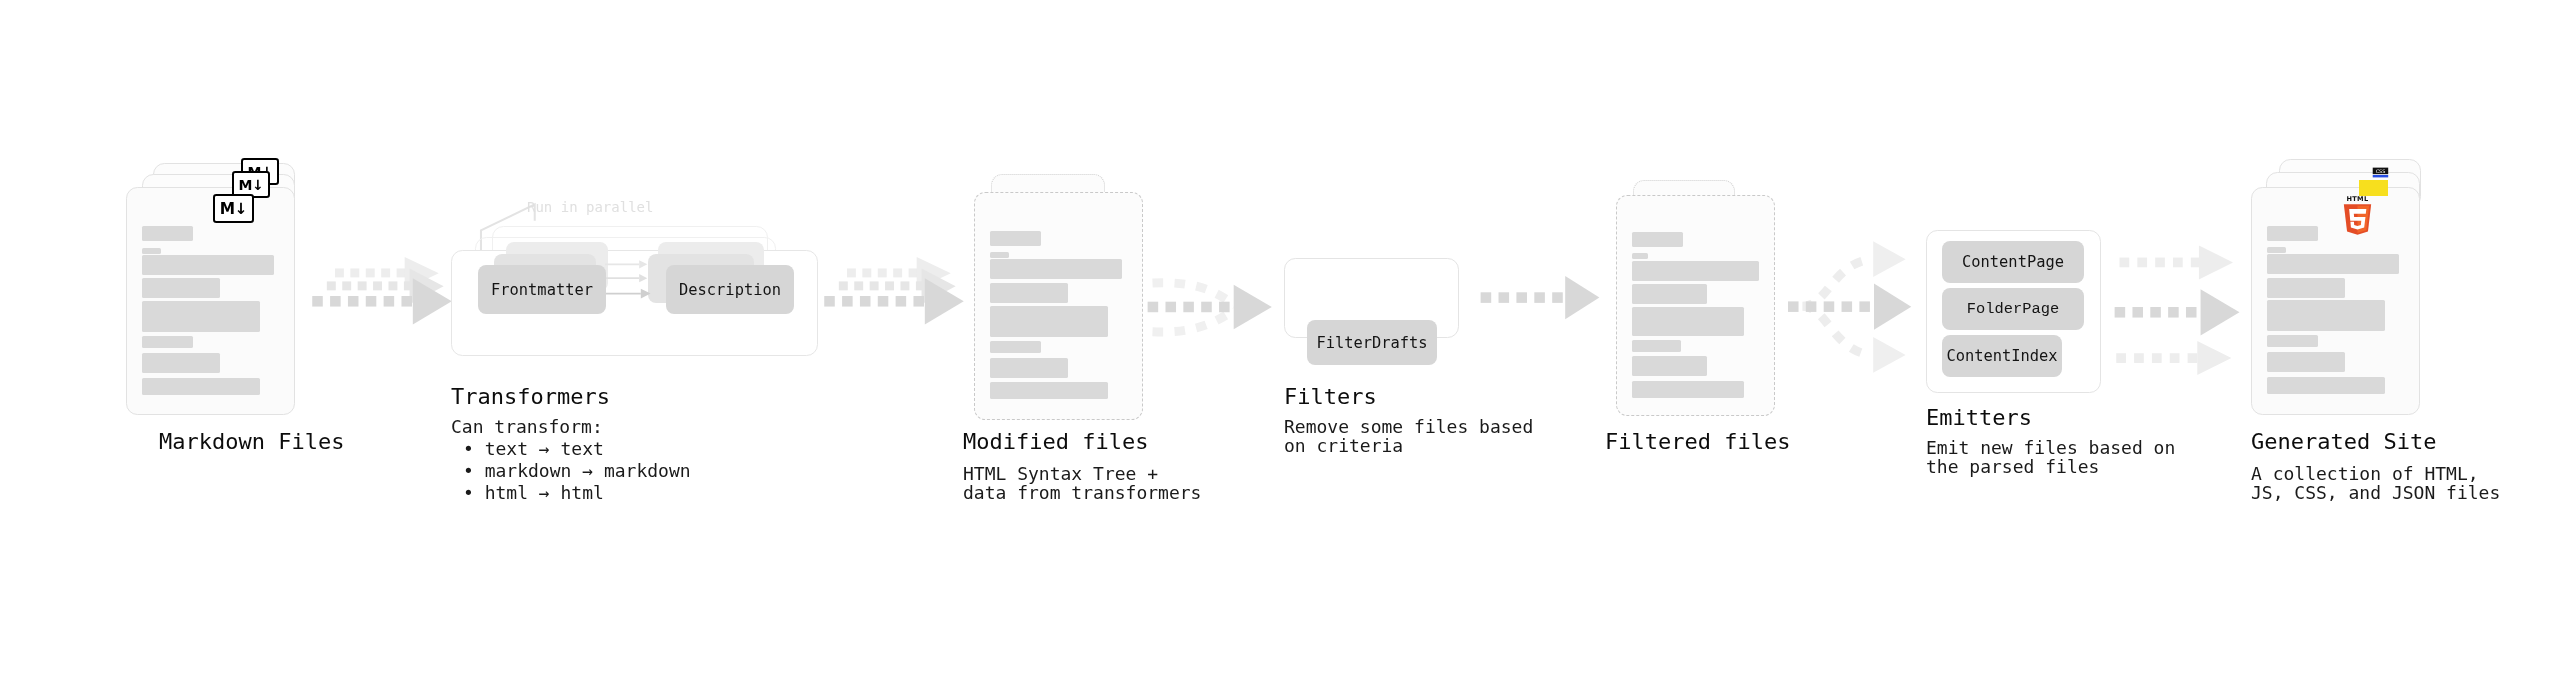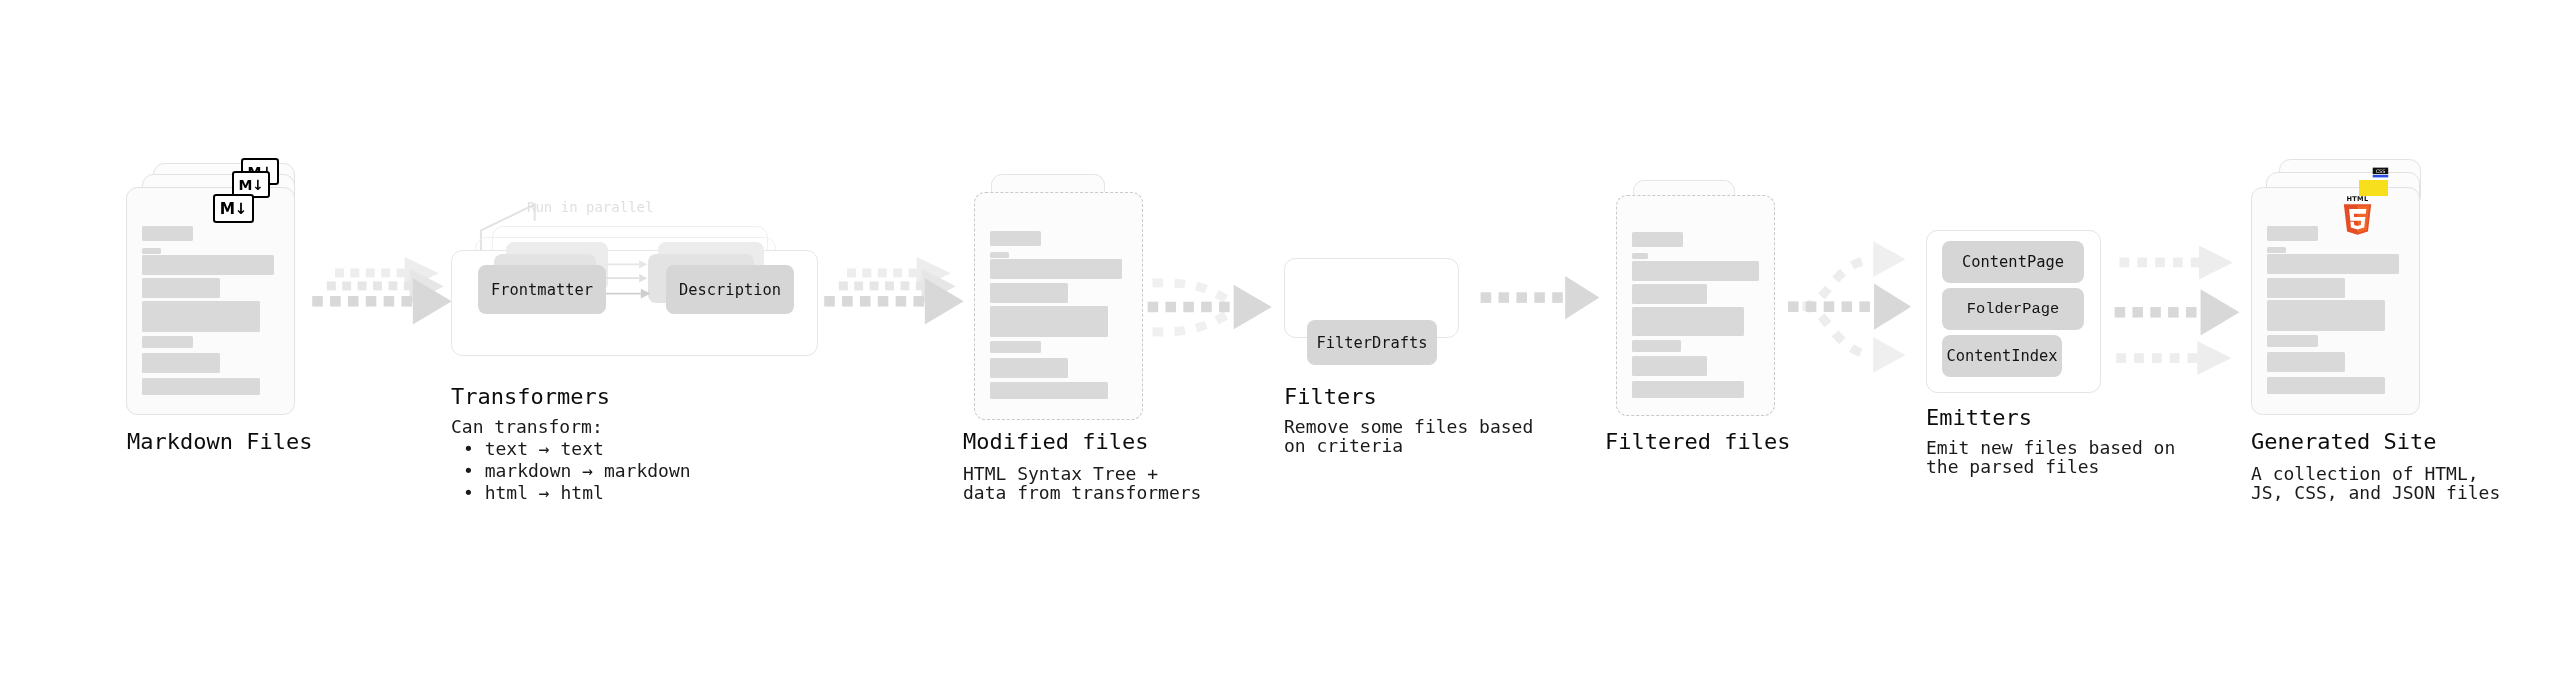--- a/index.html
+++ b/index.html
@@ -141,7 +141,7 @@
     <div class="bar" style="left:16.3px; top:215px; width:118px; height:17px;"></div>
   </div>
 
-  <div class="title" style="left:112px; top:429px;padding-left:15px;">Markdown Files</div>
+  <div class="title" style="left:144px; top:429px;padding-left:15px;">Markdown Files</div>
 
   <svg class="abs" style="left:309px; top:260px;" width="146" height="98" viewBox="0 0 180 120">
     <g fill="#ededed">

